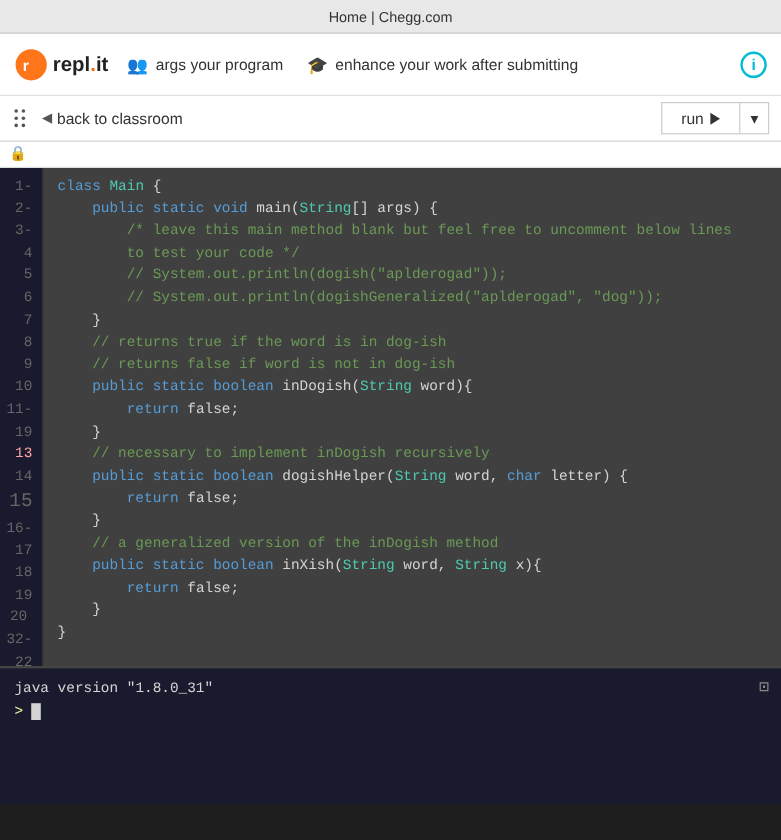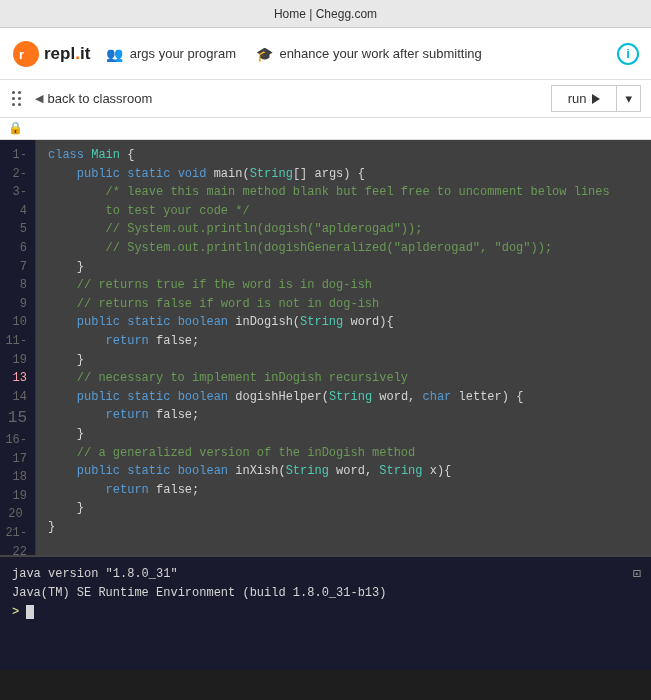--- a/index.html
+++ b/index.html
@@ -335,7 +335,7 @@
       <div style="color: rgb(102, 102, 102); font-size: 12px; line-height: 1.55;">18</div>
       <div style="color: rgb(102, 102, 102); font-size: 12px; line-height: 1.55;">19</div>
       <div style="color: rgb(102, 102, 102); font-size: 12px; line-height: 1.55; text-align: center;">20</div>
-      <div style="color: rgb(102, 102, 102); font-size: 12px; line-height: 1.55;">21-</div>
+      <div style="color: rgb(102, 102, 102); font-size: 12px; line-height: 1.55;">32-</div>
       <div style="color: rgb(102, 102, 102); font-size: 12px; line-height: 1.55;">22</div>
     </div>
   <div class="code-content" id="code-content-container"><div><span style="color: rgb(86, 156, 214);">class </span><span style="color: rgb(78, 201, 176);">Main</span><span style="color: rgb(212, 212, 212);"> {</span></div><div><span style="color: rgb(212, 212, 212);">    </span><span style="color: rgb(86, 156, 214);">public static void</span><span style="color: rgb(212, 212, 212);"> main(</span><span style="color: rgb(78, 201, 176);">String</span><span style="color: rgb(212, 212, 212);">[] args) {</span></div><div><span style="color: rgb(106, 153, 85);">        /* leave this main method blank but feel free to uncomment below lines</span></div><div><span style="color: rgb(106, 153, 85);">        to test your code */</span></div><div><span style="color: rgb(106, 153, 85);">        // System.out.println(dogish("aplderogad"));</span></div><div><span style="color: rgb(106, 153, 85);">        // System.out.println(dogishGeneralized("aplderogad", "dog"));</span></div><div><span style="color: rgb(212, 212, 212);">    }</span></div><div></div><div><span style="color: rgb(106, 153, 85);">    // returns true if the word is in dog-ish</span></div><div><span style="color: rgb(106, 153, 85);">    // returns false if word is not in dog-ish</span></div><div><span style="color: rgb(212, 212, 212);">    </span><span style="color: rgb(86, 156, 214);">public static boolean</span><span style="color: rgb(212, 212, 212);"> inDogish(</span><span style="color: rgb(78, 201, 176);">String</span><span style="color: rgb(212, 212, 212);"> word){</span></div><div><span style="color: rgb(212, 212, 212);">        </span><span style="color: rgb(86, 156, 214);">return</span><span style="color: rgb(212, 212, 212);"> false;</span></div><div><span style="color: rgb(212, 212, 212);">    }</span></div><div></div><div><span style="color: rgb(106, 153, 85);">    // necessary to implement inDogish recursively</span></div><div><span style="color: rgb(212, 212, 212);">    </span><span style="color: rgb(86, 156, 214);">public static boolean</span><span style="color: rgb(212, 212, 212);"> dogishHelper(</span><span style="color: rgb(78, 201, 176);">String</span><span style="color: rgb(212, 212, 212);"> word, </span><span style="color: rgb(86, 156, 214);">char</span><span style="color: rgb(212, 212, 212);"> letter) {</span></div><div><span style="color: rgb(212, 212, 212);">        </span><span style="color: rgb(86, 156, 214);">return</span><span style="color: rgb(212, 212, 212);"> false;</span></div><div><span style="color: rgb(212, 212, 212);">    }</span></div><div></div><div><span style="color: rgb(106, 153, 85);">    // a generalized version of the inDogish method</span></div><div><span style="color: rgb(212, 212, 212);">    </span><span style="color: rgb(86, 156, 214);">public static boolean</span><span style="color: rgb(212, 212, 212);"> inXish(</span><span style="color: rgb(78, 201, 176);">String</span><span style="color: rgb(212, 212, 212);"> word, </span><span style="color: rgb(78, 201, 176);">String</span><span style="color: rgb(212, 212, 212);"> x){</span></div><div><span style="color: rgb(212, 212, 212);">        </span><span style="color: rgb(86, 156, 214);">return</span><span style="color: rgb(212, 212, 212);"> false;</span></div><div><span style="color: rgb(212, 212, 212);">    }</span></div><div><span style="color: rgb(212, 212, 212);">}</span></div></div>

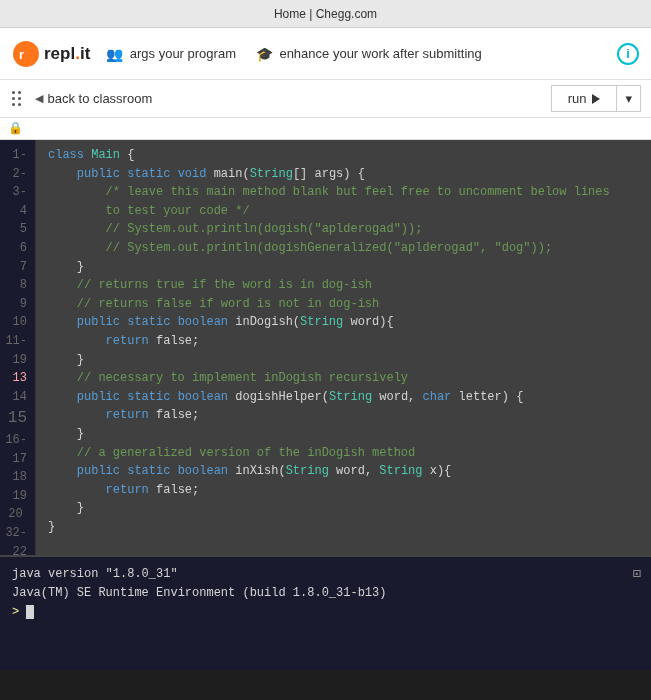--- a/index.html
+++ b/index.html
@@ -344,7 +344,6 @@
 <div class="terminal-area">
   <span class="terminal-expand-btn">⊡</span>
   <div>java version "1.8.0_31"</div>
-  <div>Java(TM) SE Runtime Environment (build 1.8.0_31-b13)</div>
   <div>
     <span class="terminal-prompt">&gt; </span>
     <span class="terminal-cursor"></span>

